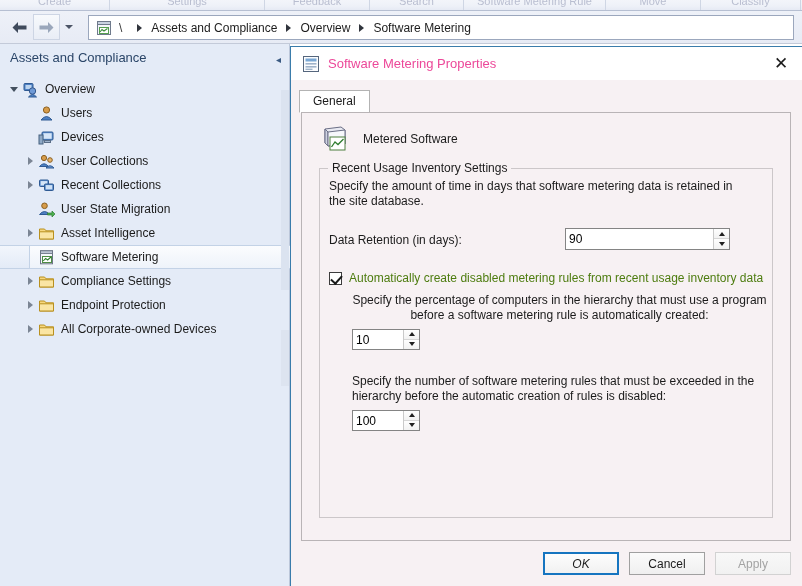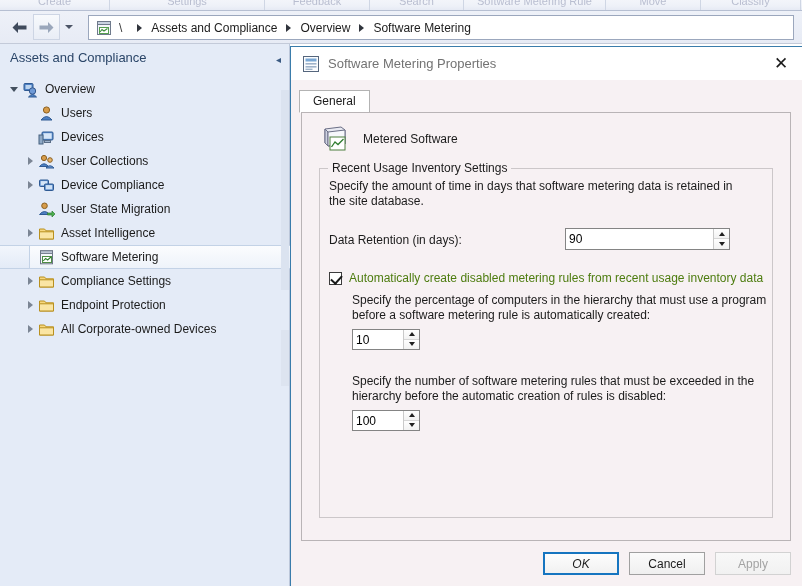--- a/index.html
+++ b/index.html
@@ -152,7 +152,7 @@
     display: flex; align-items: center;
   }
   .dlg-icon { width: 18px; height: 18px; margin-left: 11px; margin-right: 8px; flex:0 0 auto; }
-  .dlg-title-text { font-size: 13px; color: #737373; }
+  .dlg-title-text { font-size: 13px; color: #ec4899; }
   .dlg-close {
     position: absolute; right: 6px; top: 4px;
     width: 30px; height: 25px;

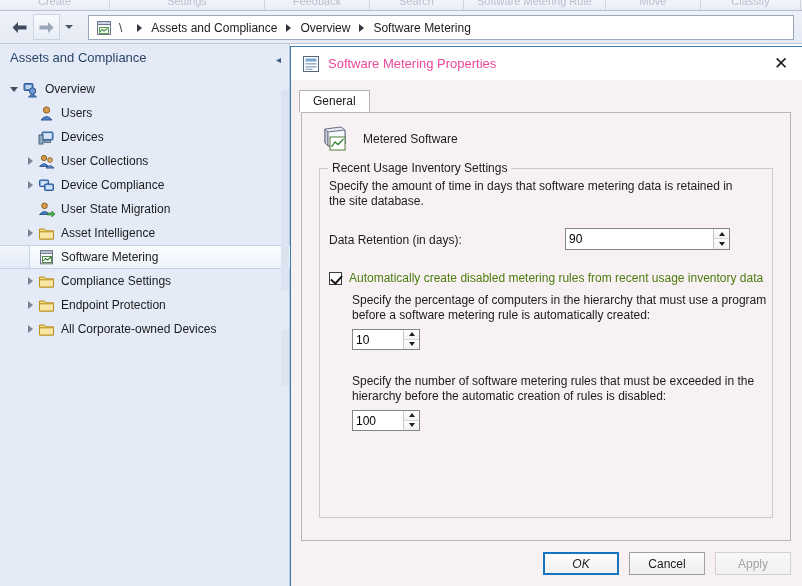--- a/index.html
+++ b/index.html
@@ -409,7 +409,7 @@
             <rect x="6.5" y="7" width="9" height="6.5" rx="1" fill="#4d80c4" stroke="#2f5a93"></rect>
             <rect x="7.7" y="8.1" width="6.6" height="4.3" fill="#cfe1f6"></rect>
           </svg>
-          <span class="tlabel">Device Compliance</span>
+          <span class="tlabel">Recent Collections</span>
         </div>
         <div class="tree-item" style="padding-left: 22px;">
           <span class="expander"></span>

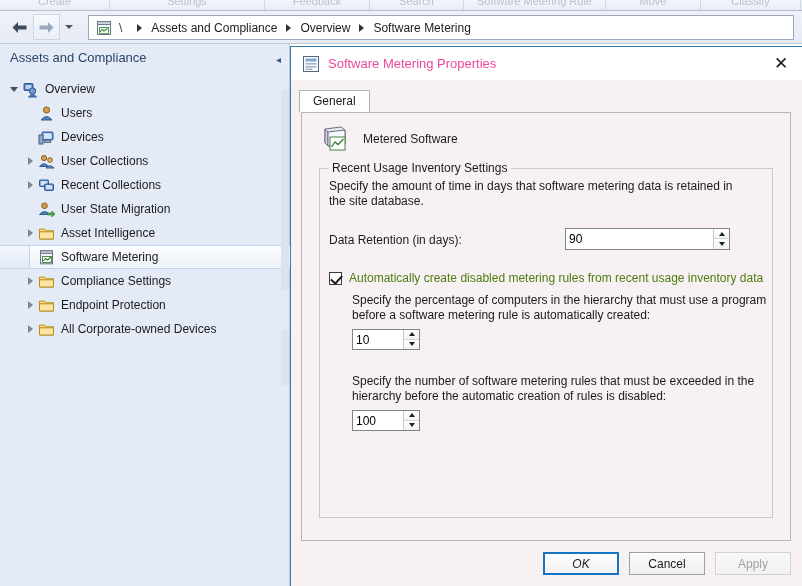--- a/index.html
+++ b/index.html
@@ -270,7 +270,7 @@
   }
   .chk-label { font-size: 12px; color: #4d7c0f; }
 
-  .p-percent { left: 32px; top: 124px; width: 415px; }
+  .p-percent { left: 32px; top: 124px; width: 415px; text-align: center; }
   .p-rules   { left: 32px; top: 205px; width: 415px; }
 
   

